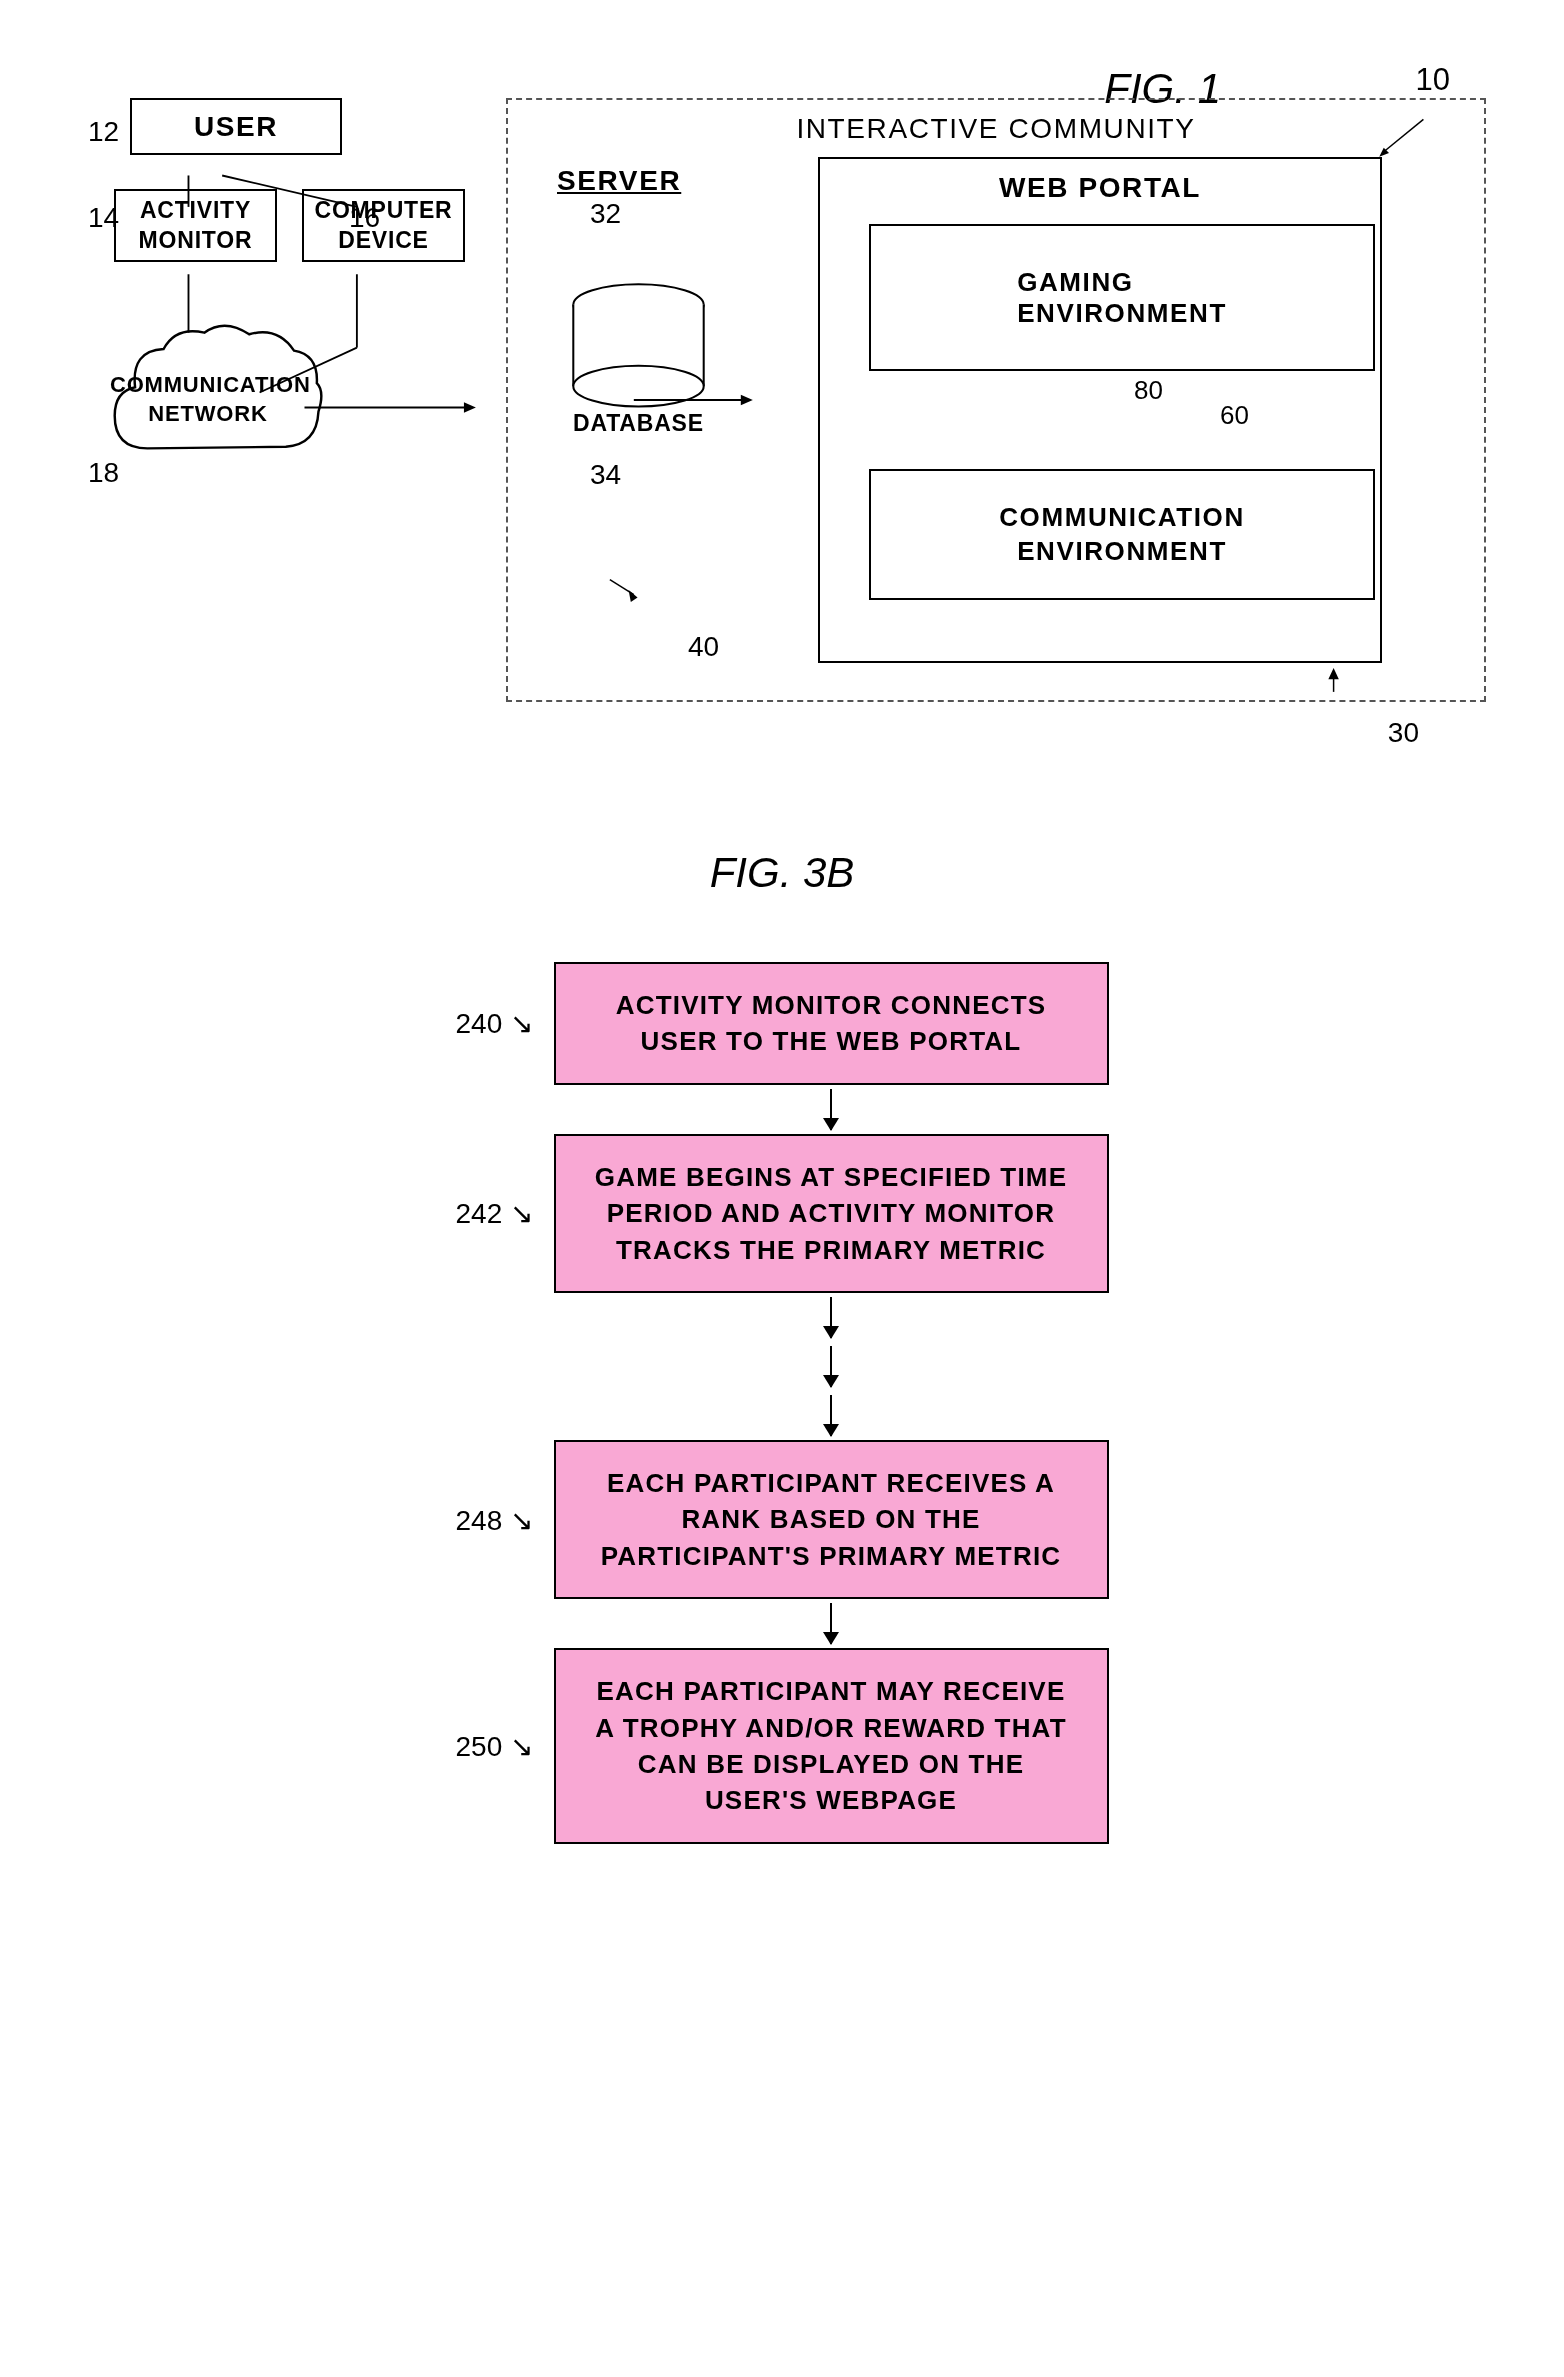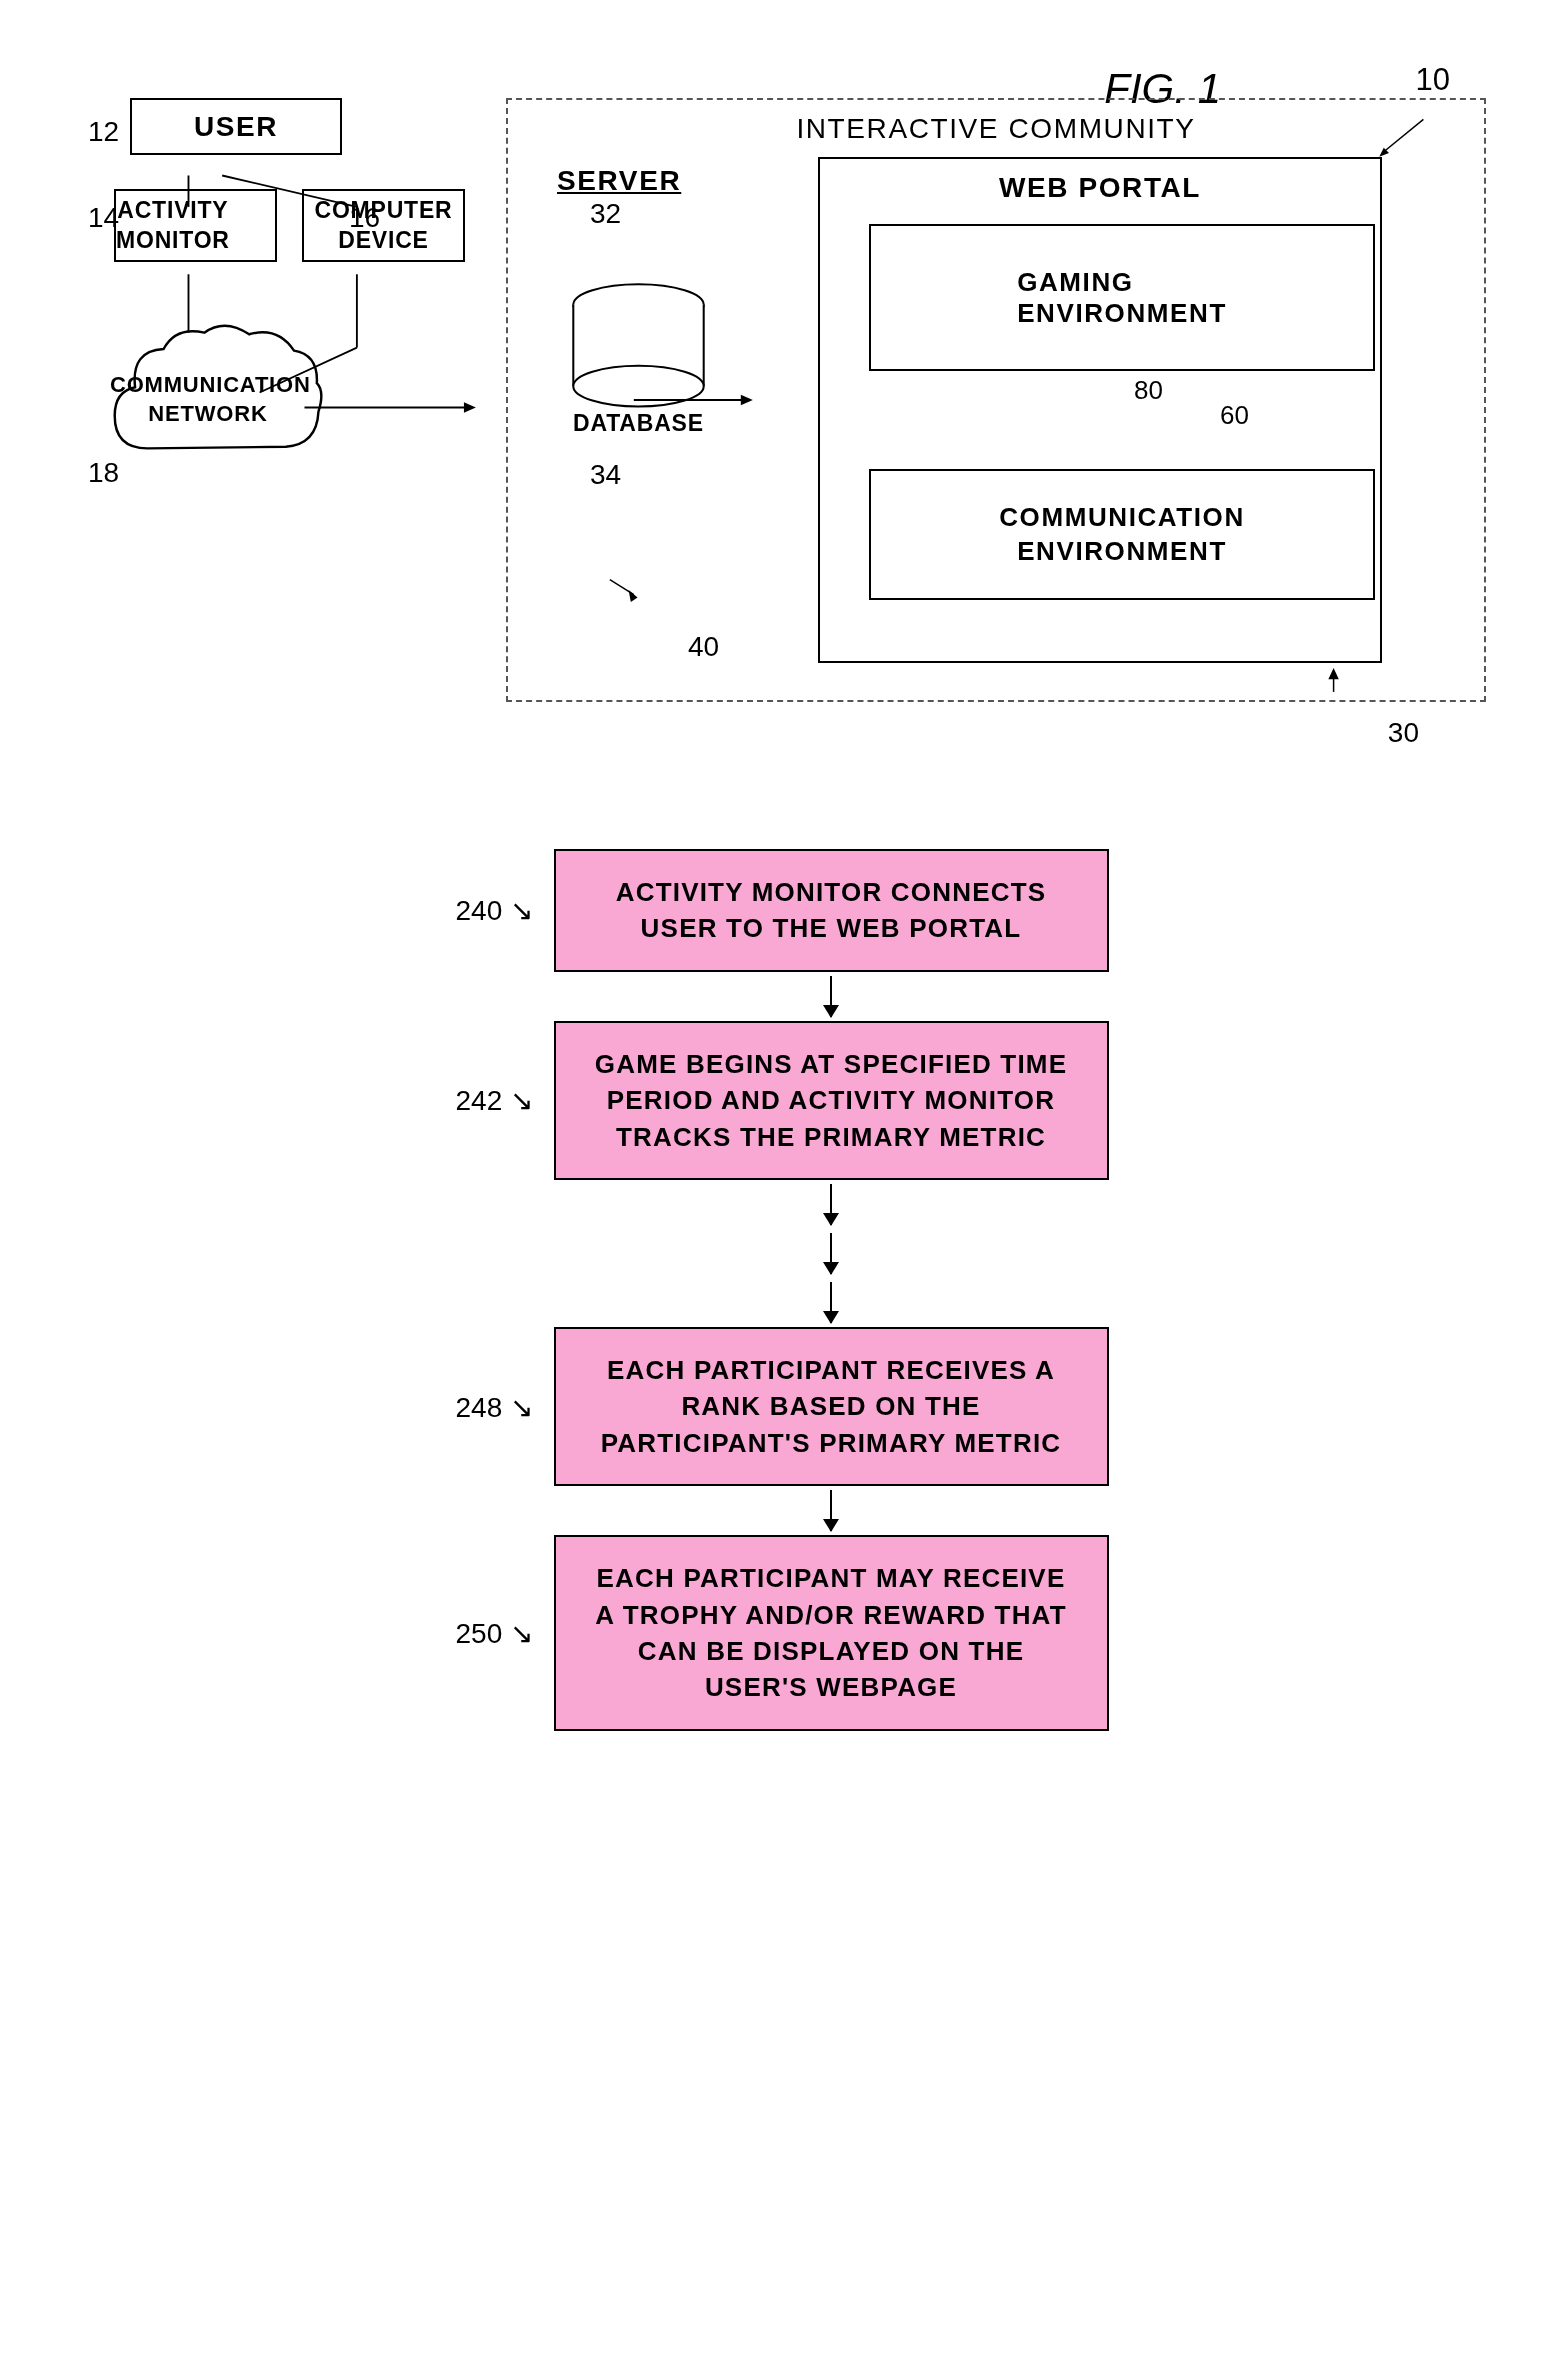--- a/index.html
+++ b/index.html
@@ -81,6 +81,7 @@
       border: 2px solid #000;
       display: flex;
       align-items: center;
+      justify-content: center;
       font-size: 23px;
       font-weight: bold;
       text-align: center;

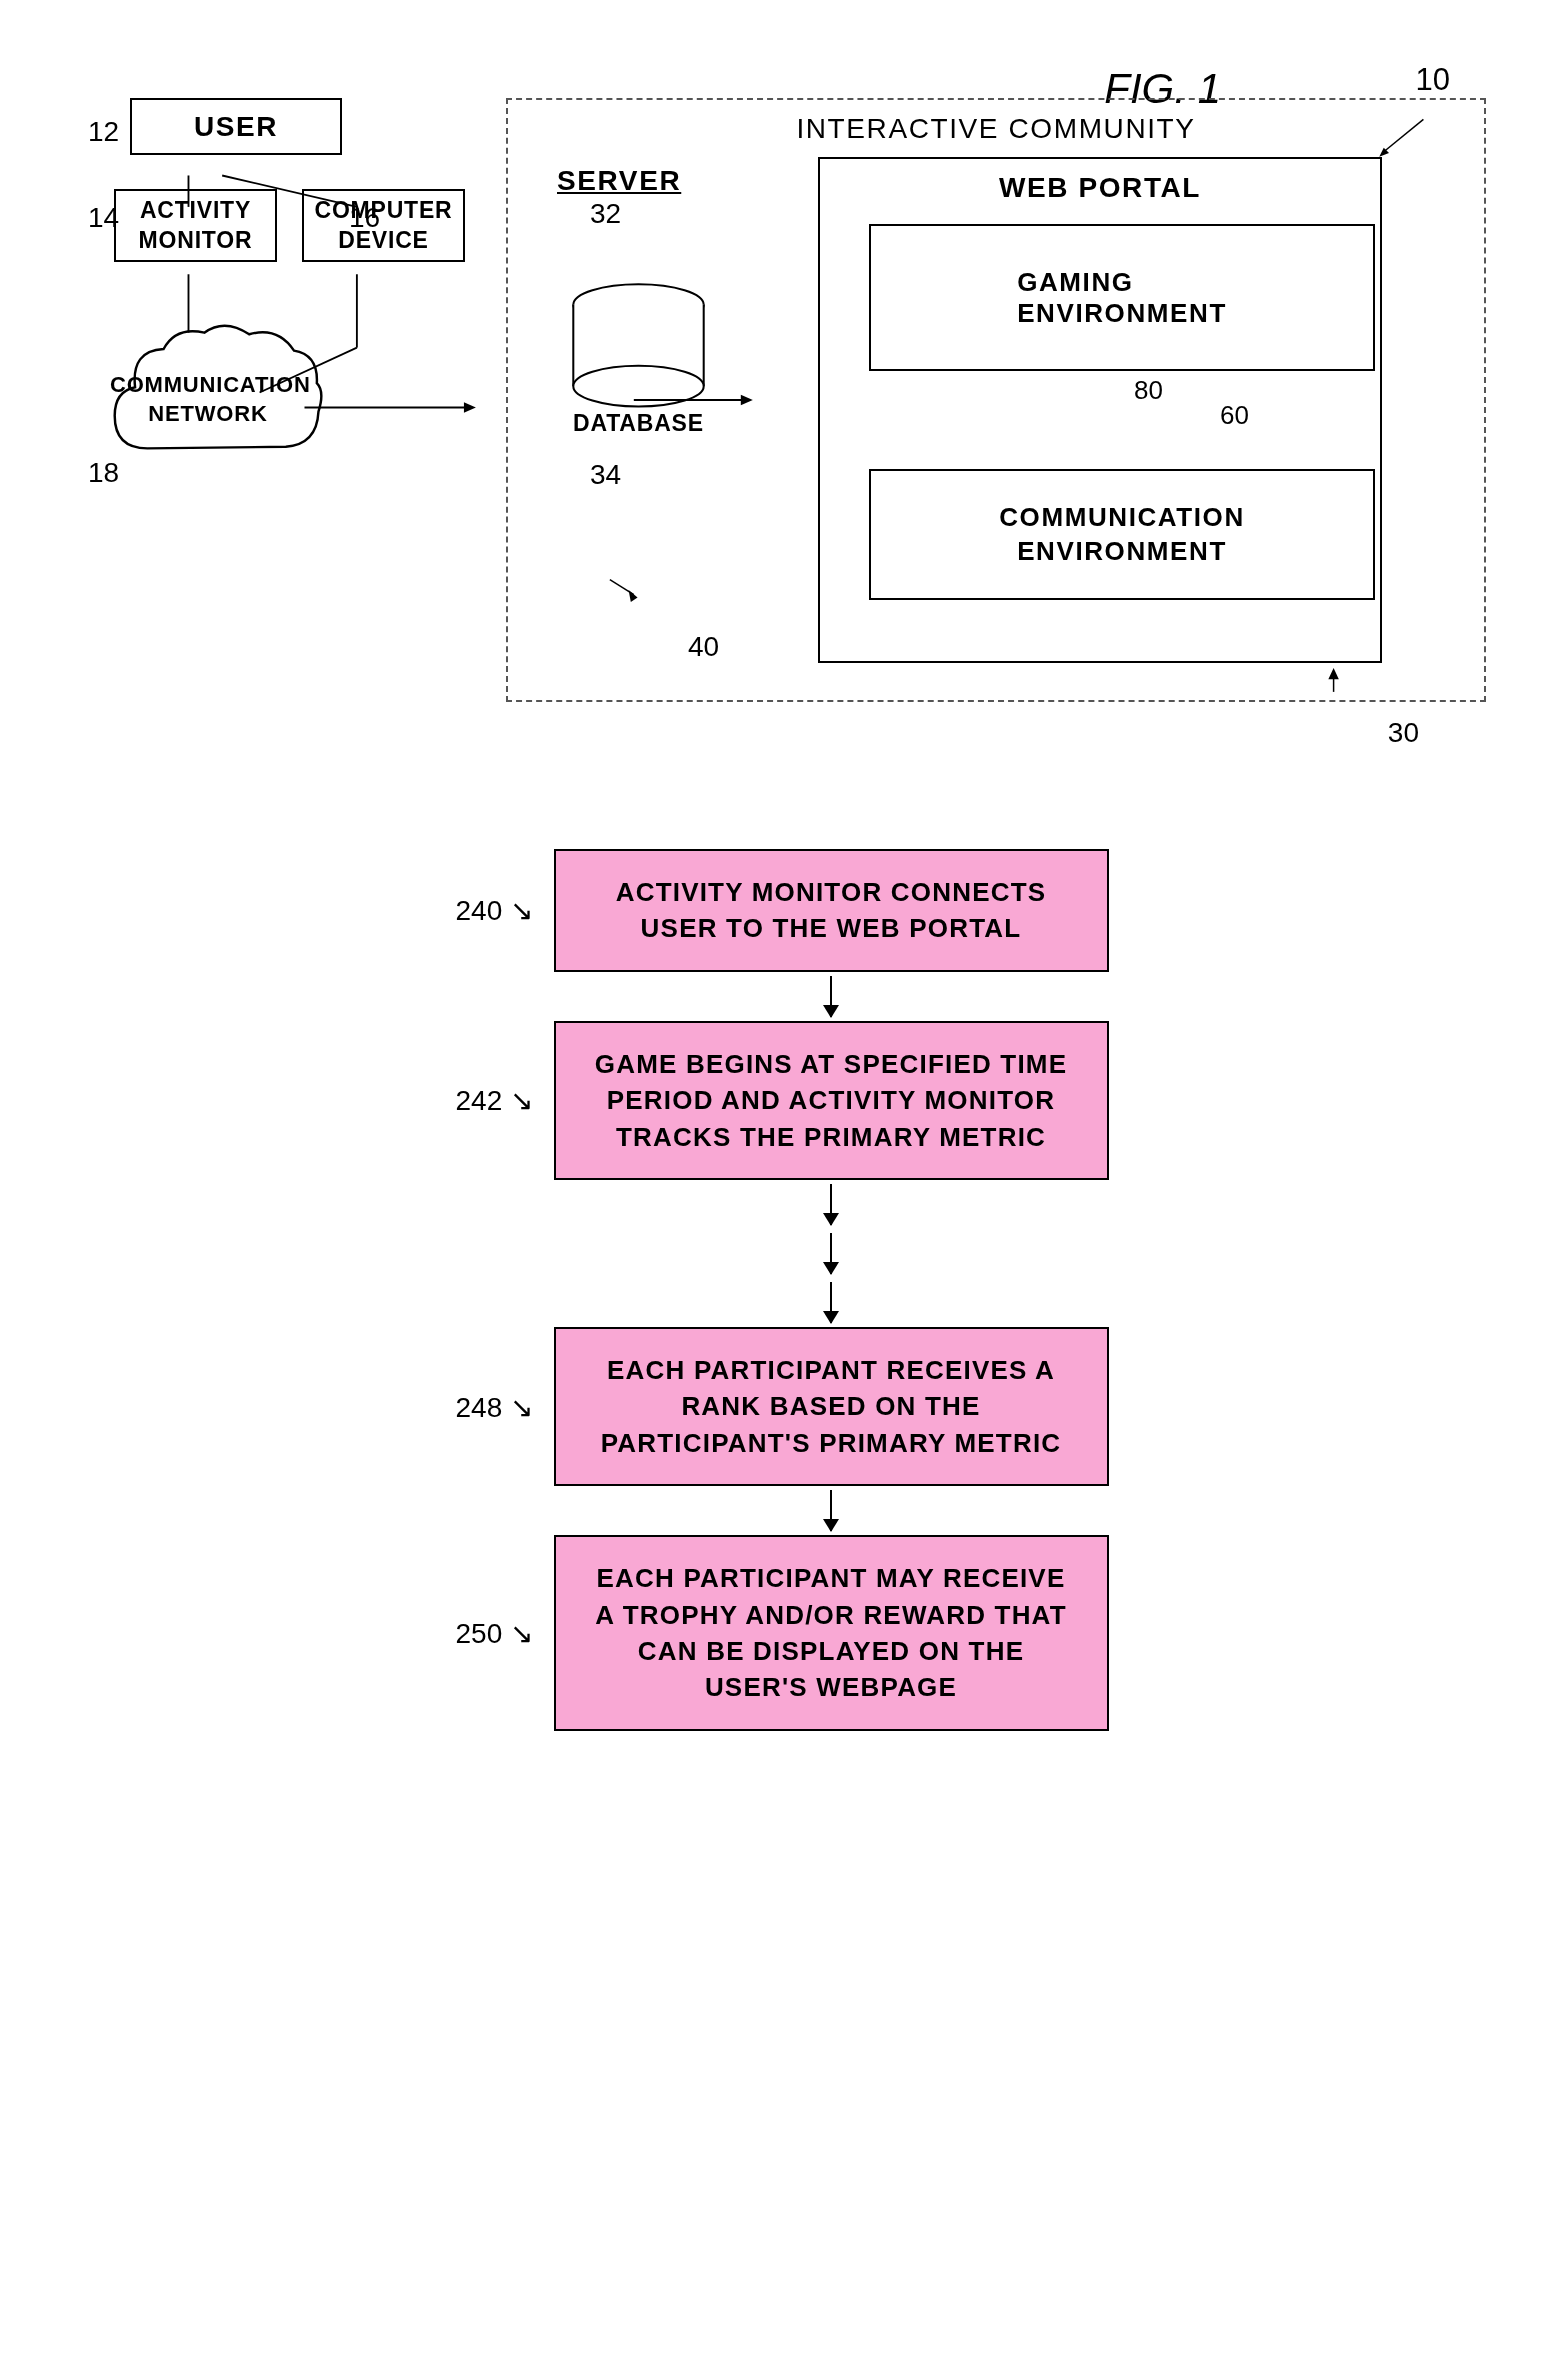--- a/index.html
+++ b/index.html
@@ -460,6 +460,7 @@
 
   <div class="fig3b-section">
 
+    <div class="fig3b-title">FIG. 3B</div>
 
     <div class="flowchart">
 

